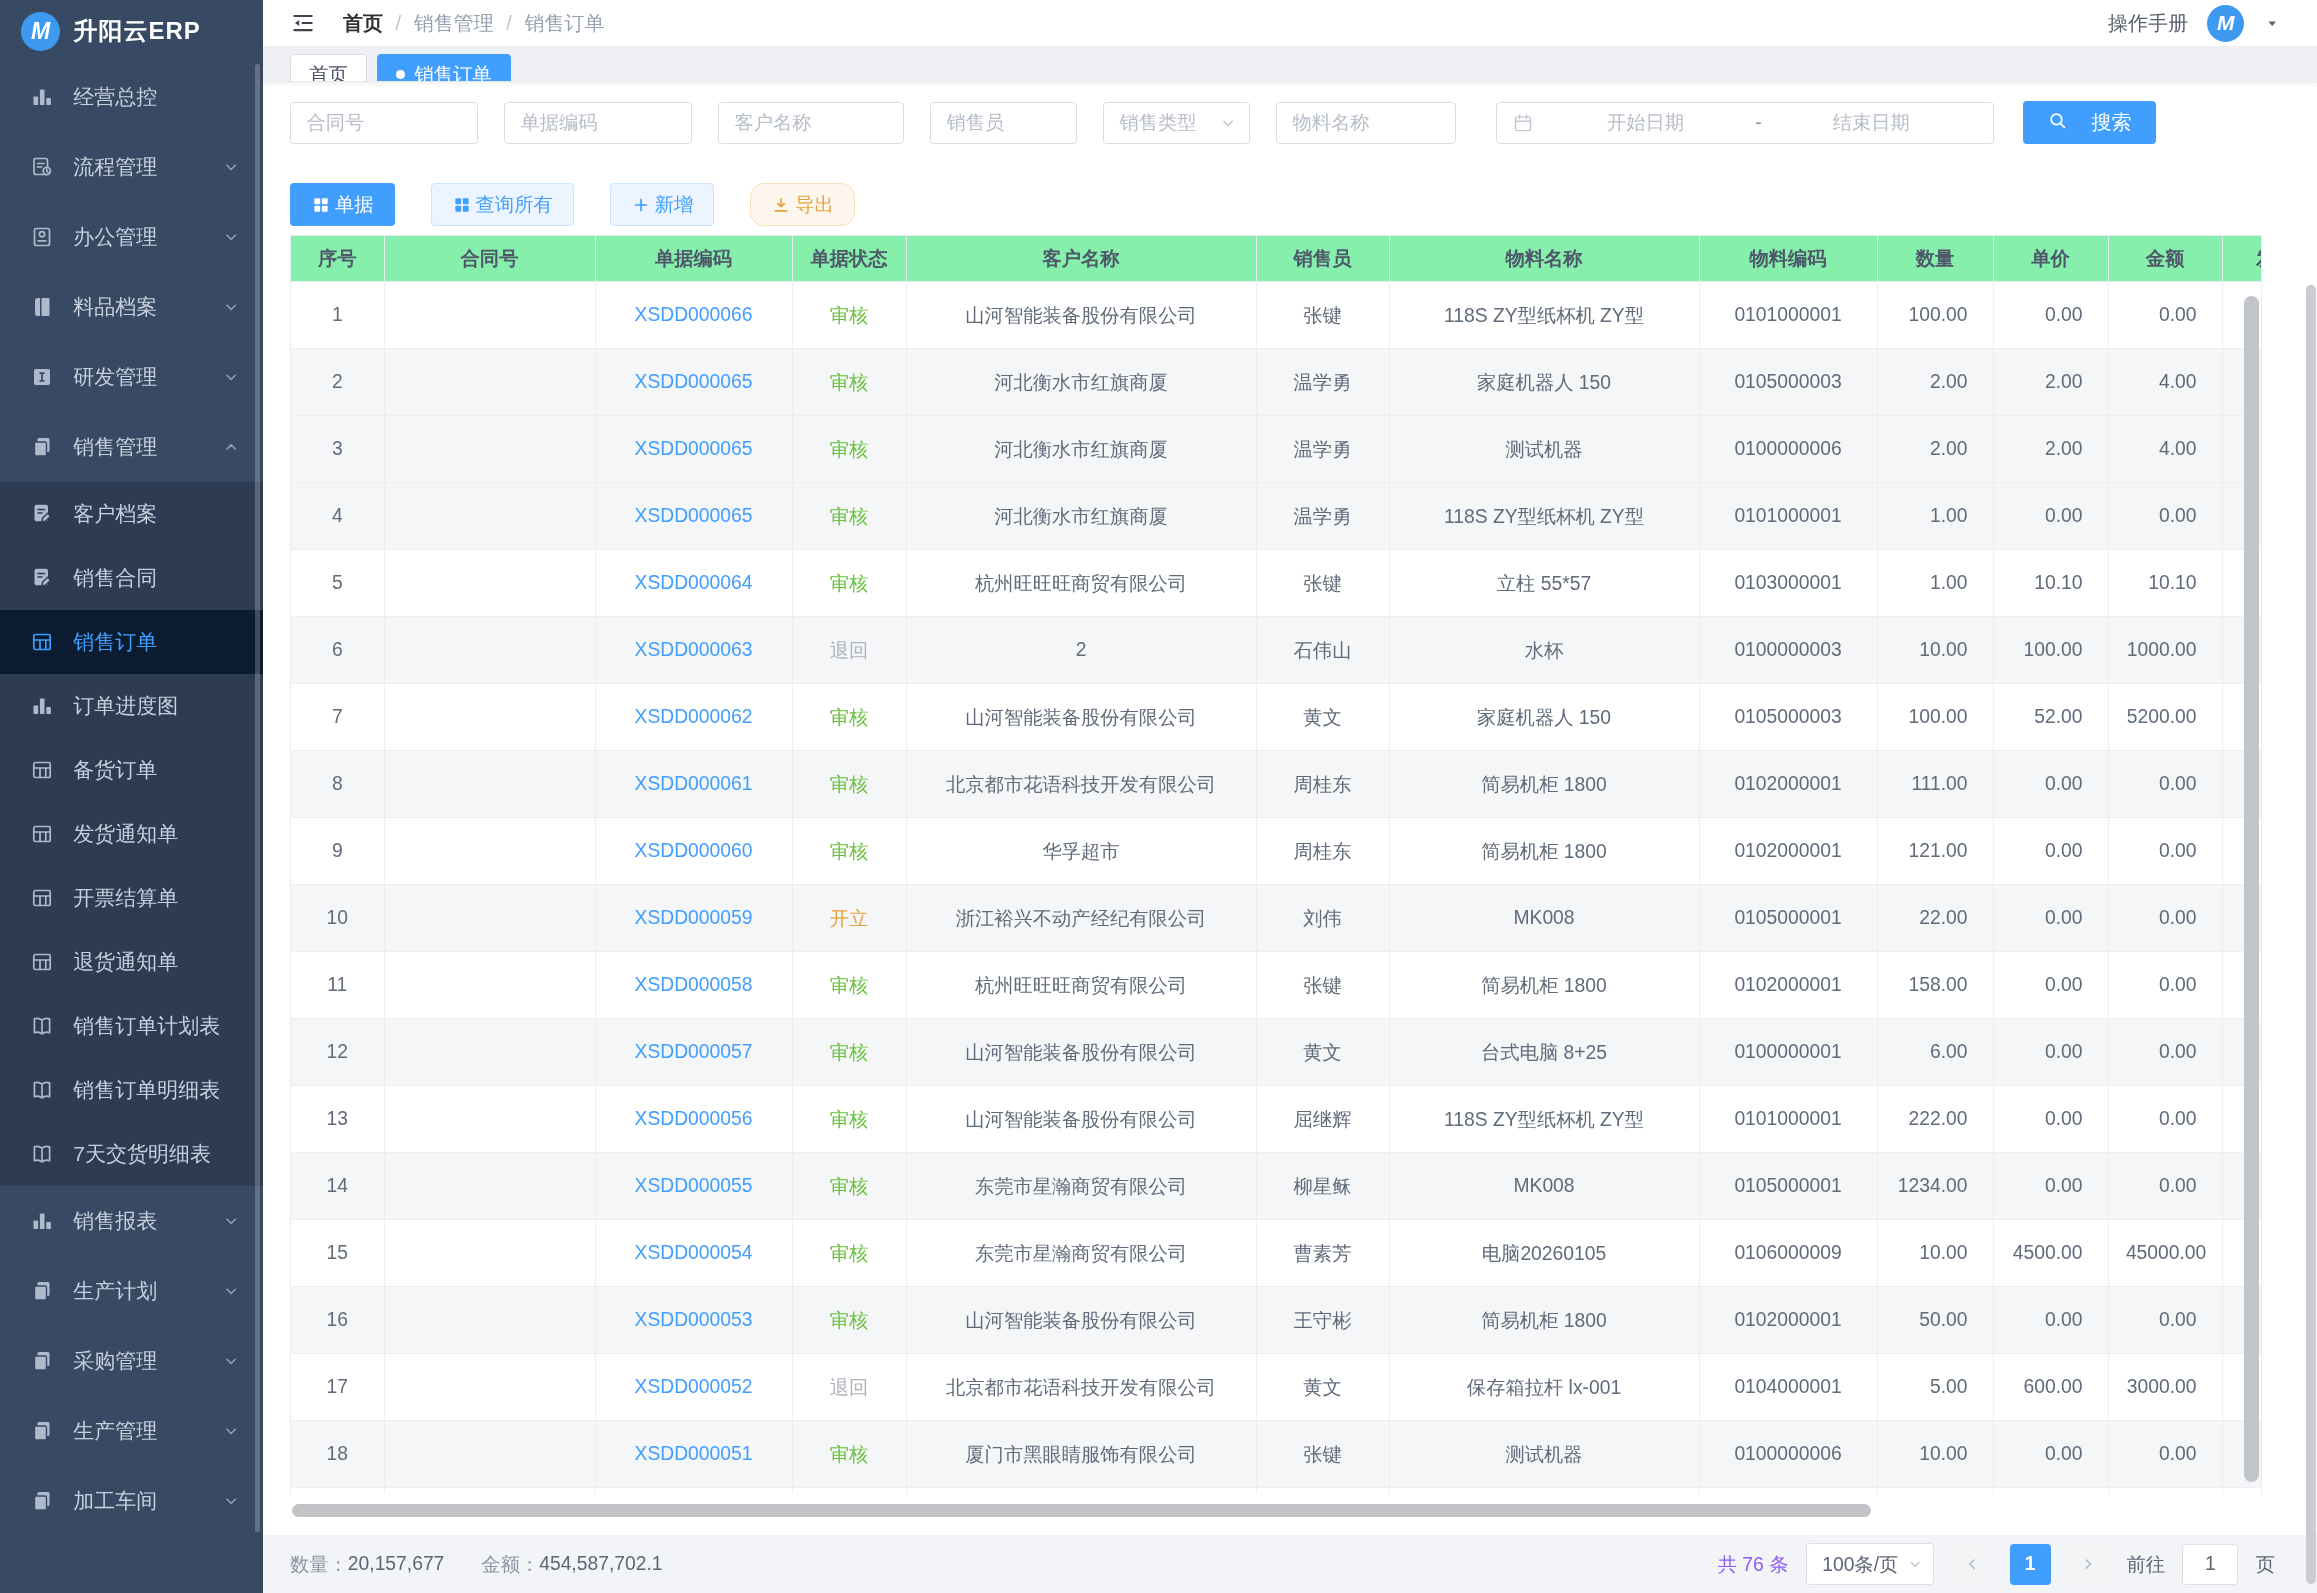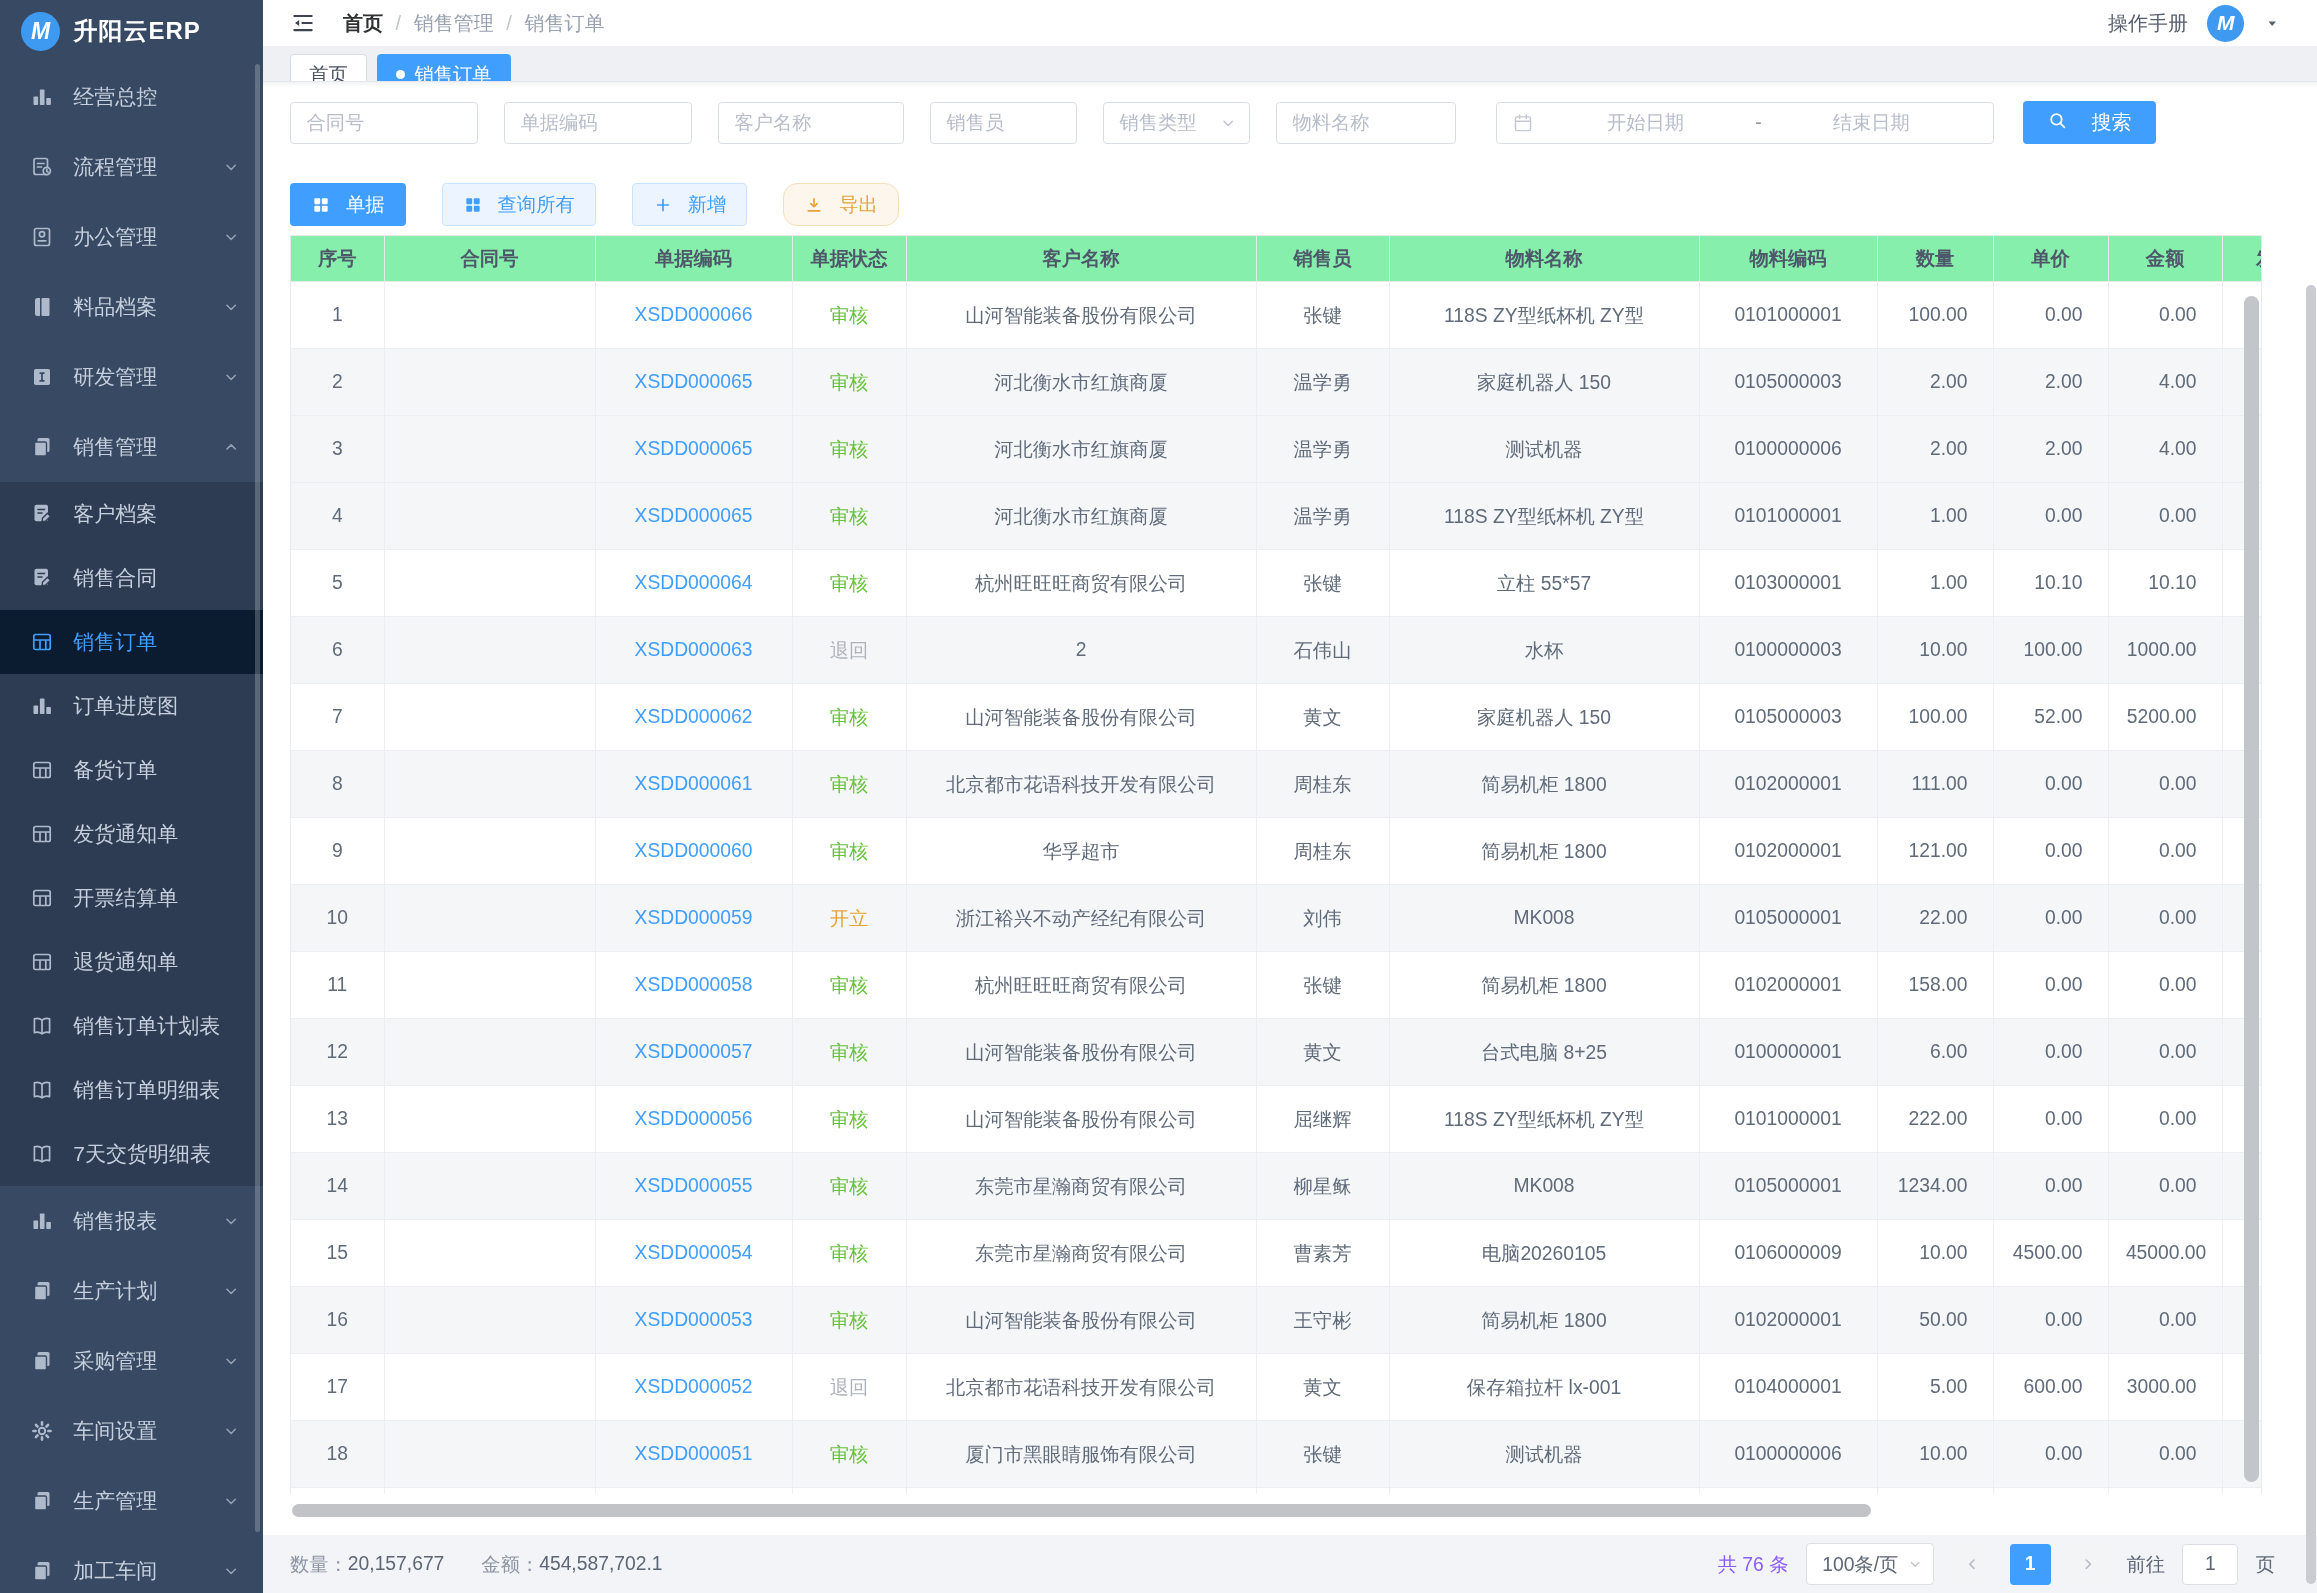--- a/index.html
+++ b/index.html
@@ -75,7 +75,7 @@
 
   
   .actions { display:flex; gap:36px; margin-top:39px; }
-  .btn { height:43px; border-radius:3.9px; display:flex; align-items:center; gap:15px;
+  .btn { height:43px; border-radius:3.9px; display:flex; align-items:center; gap:4px;
     font-size:19.3px; padding:0 20px; border:1px solid transparent; cursor:pointer; background:#fff; }
   .btn .bic { display:flex; } .btn .bic svg { width:20px; height:20px; }
   .btn.primary { background:#409eff; color:#fff; }

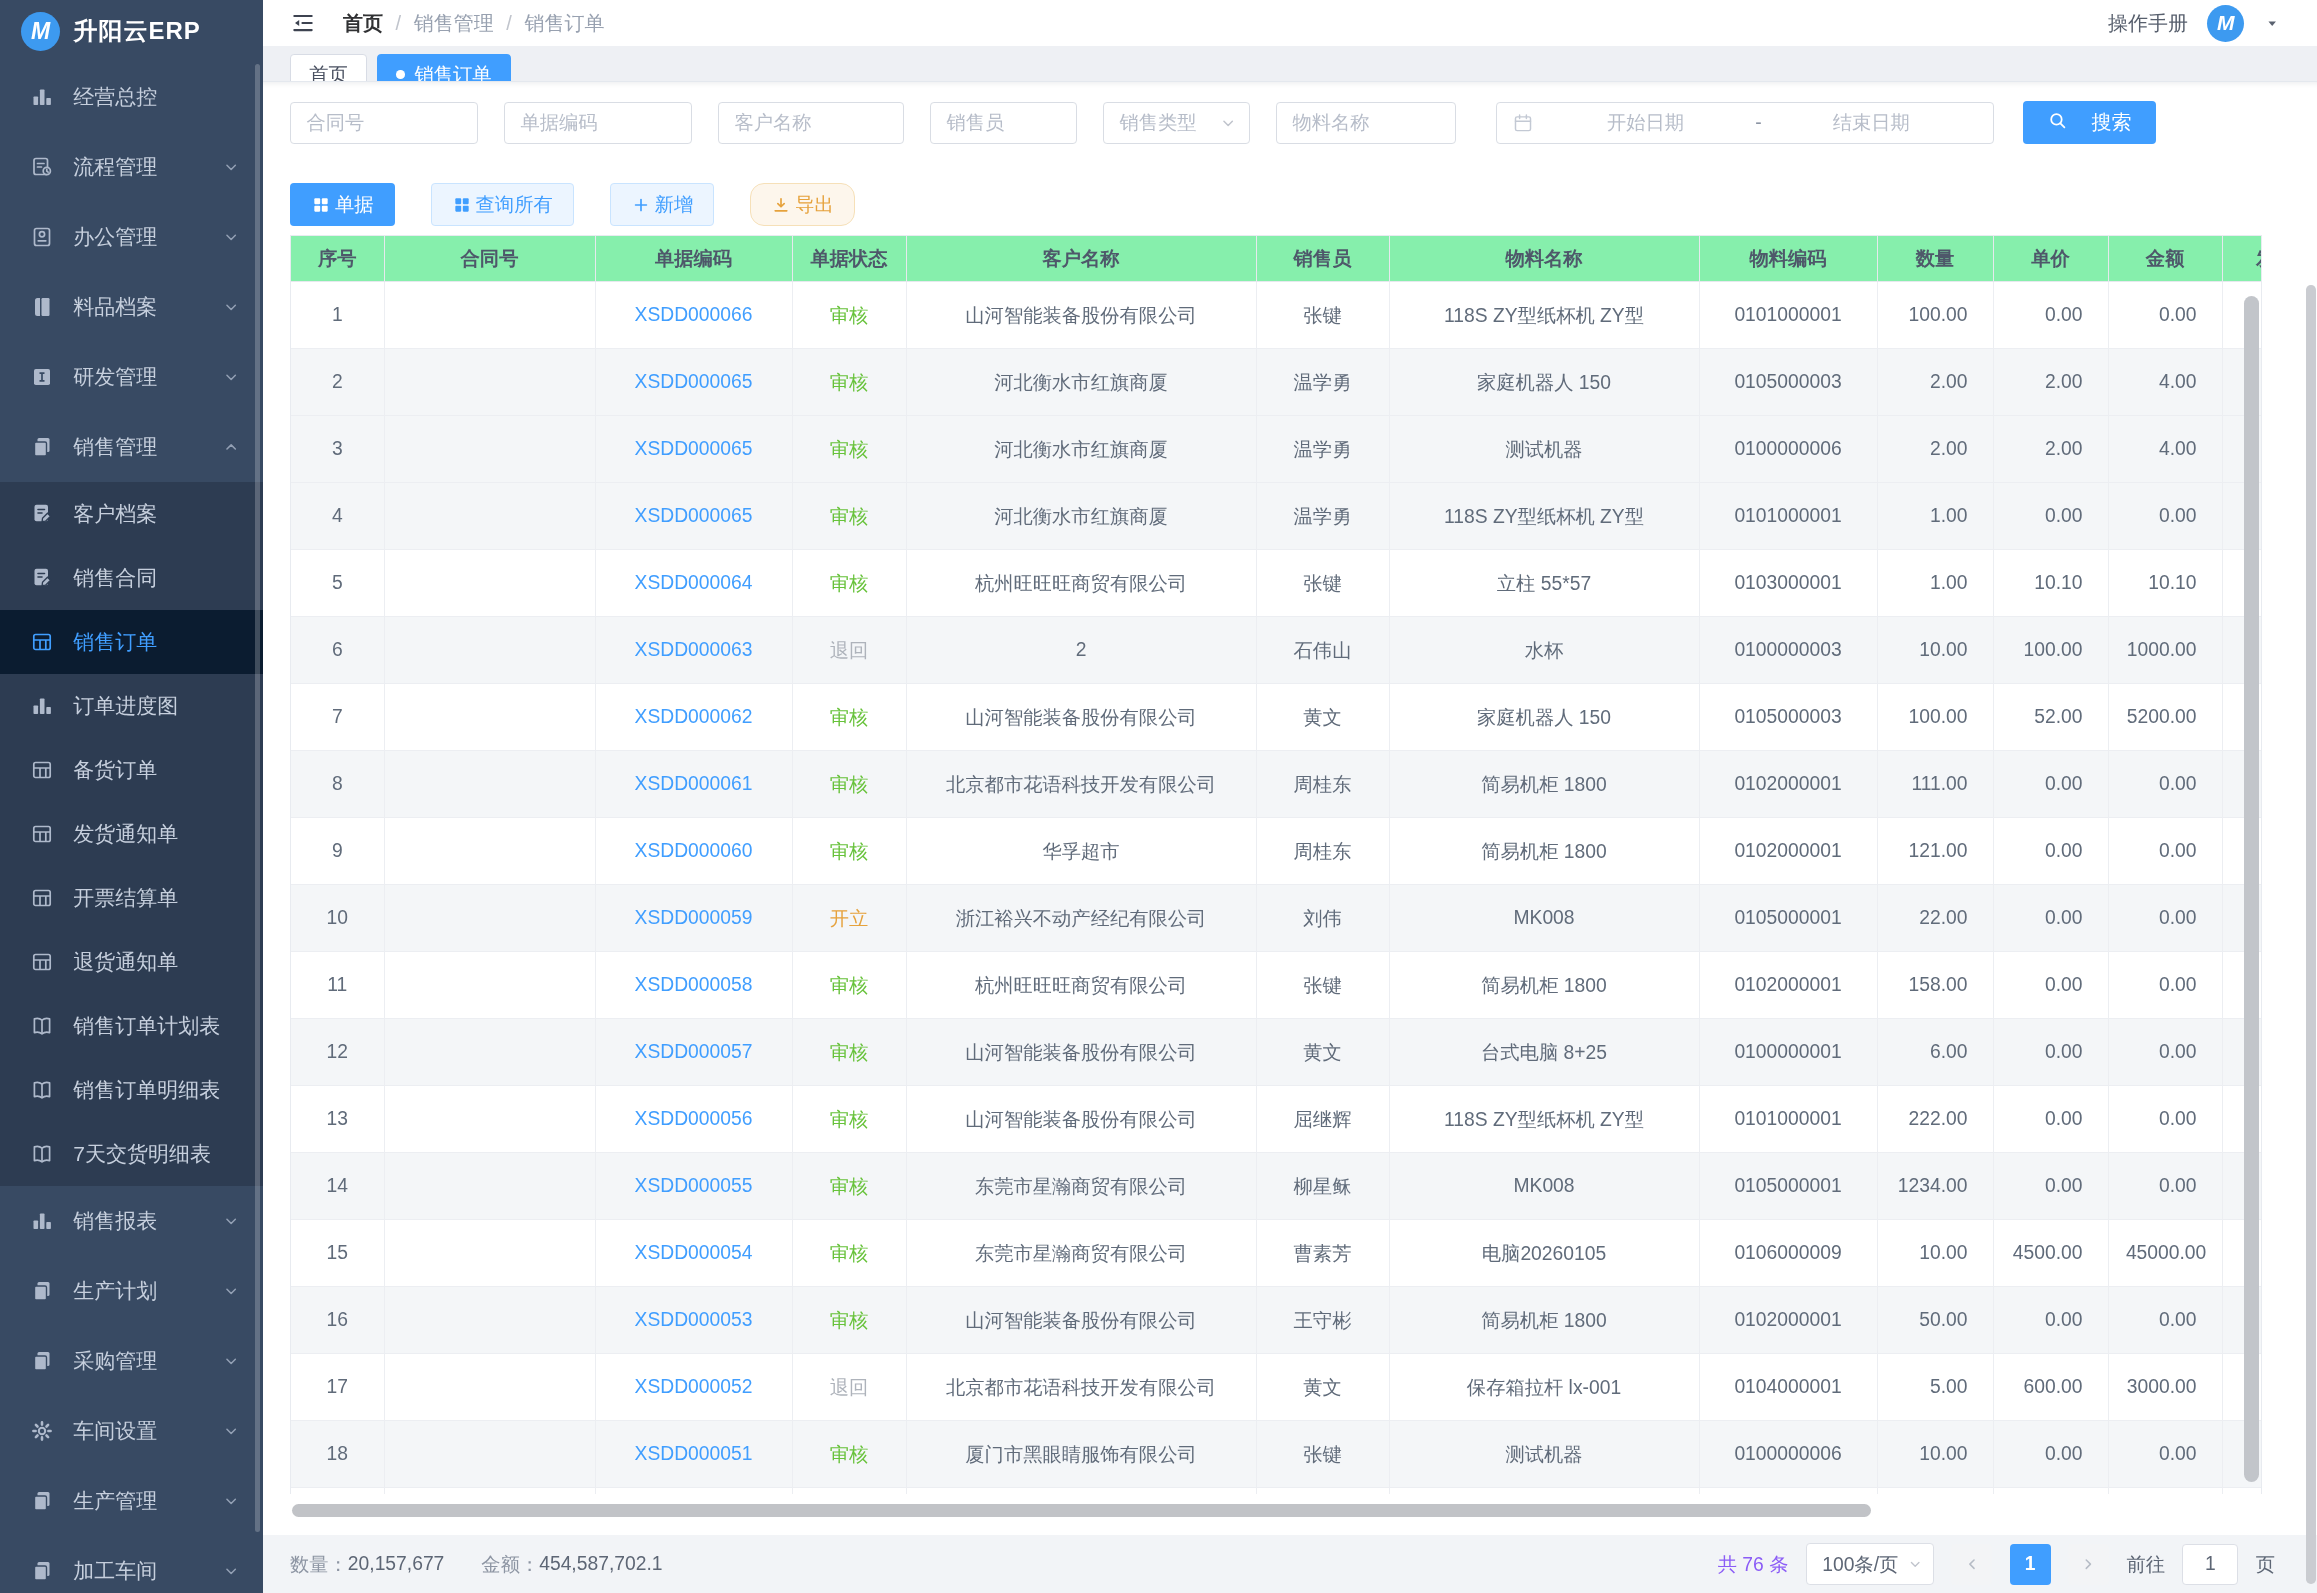--- a/index.html
+++ b/index.html
@@ -356,22 +356,6 @@
             </svg>
           </span>
           <span class="mil">采购管理</span>
-          <span class="chev">
-            <svg viewBox="0 0 24 24" fill="none" stroke="currentColor" stroke-width="2" stroke-linecap="round" stroke-linejoin="round">
-              <path d="M6.5 9.5l5.5 5.5 5.5-5.5"></path>
-            </svg>
-          </span>
-        </div>
-        <div class="mi">
-          <span class="mic">
-            <svg viewBox="0 0 24 24" fill="none" stroke="currentColor">
-              <circle cx="12" cy="12" r="3.2" stroke-width="2"></circle>
-              <g stroke-width="2.6" stroke-linecap="round">
-                <path d="M12 3.4v2.2M12 18.4v2.2M3.4 12h2.2M18.4 12h2.2M5.9 5.9l1.6 1.6M16.5 16.5l1.6 1.6M18.1 5.9l-1.6 1.6M7.5 16.5l-1.6 1.6"></path>
-              </g>
-            </svg>
-          </span>
-          <span class="mil">车间设置</span>
           <span class="chev">
             <svg viewBox="0 0 24 24" fill="none" stroke="currentColor" stroke-width="2" stroke-linecap="round" stroke-linejoin="round">
               <path d="M6.5 9.5l5.5 5.5 5.5-5.5"></path>

